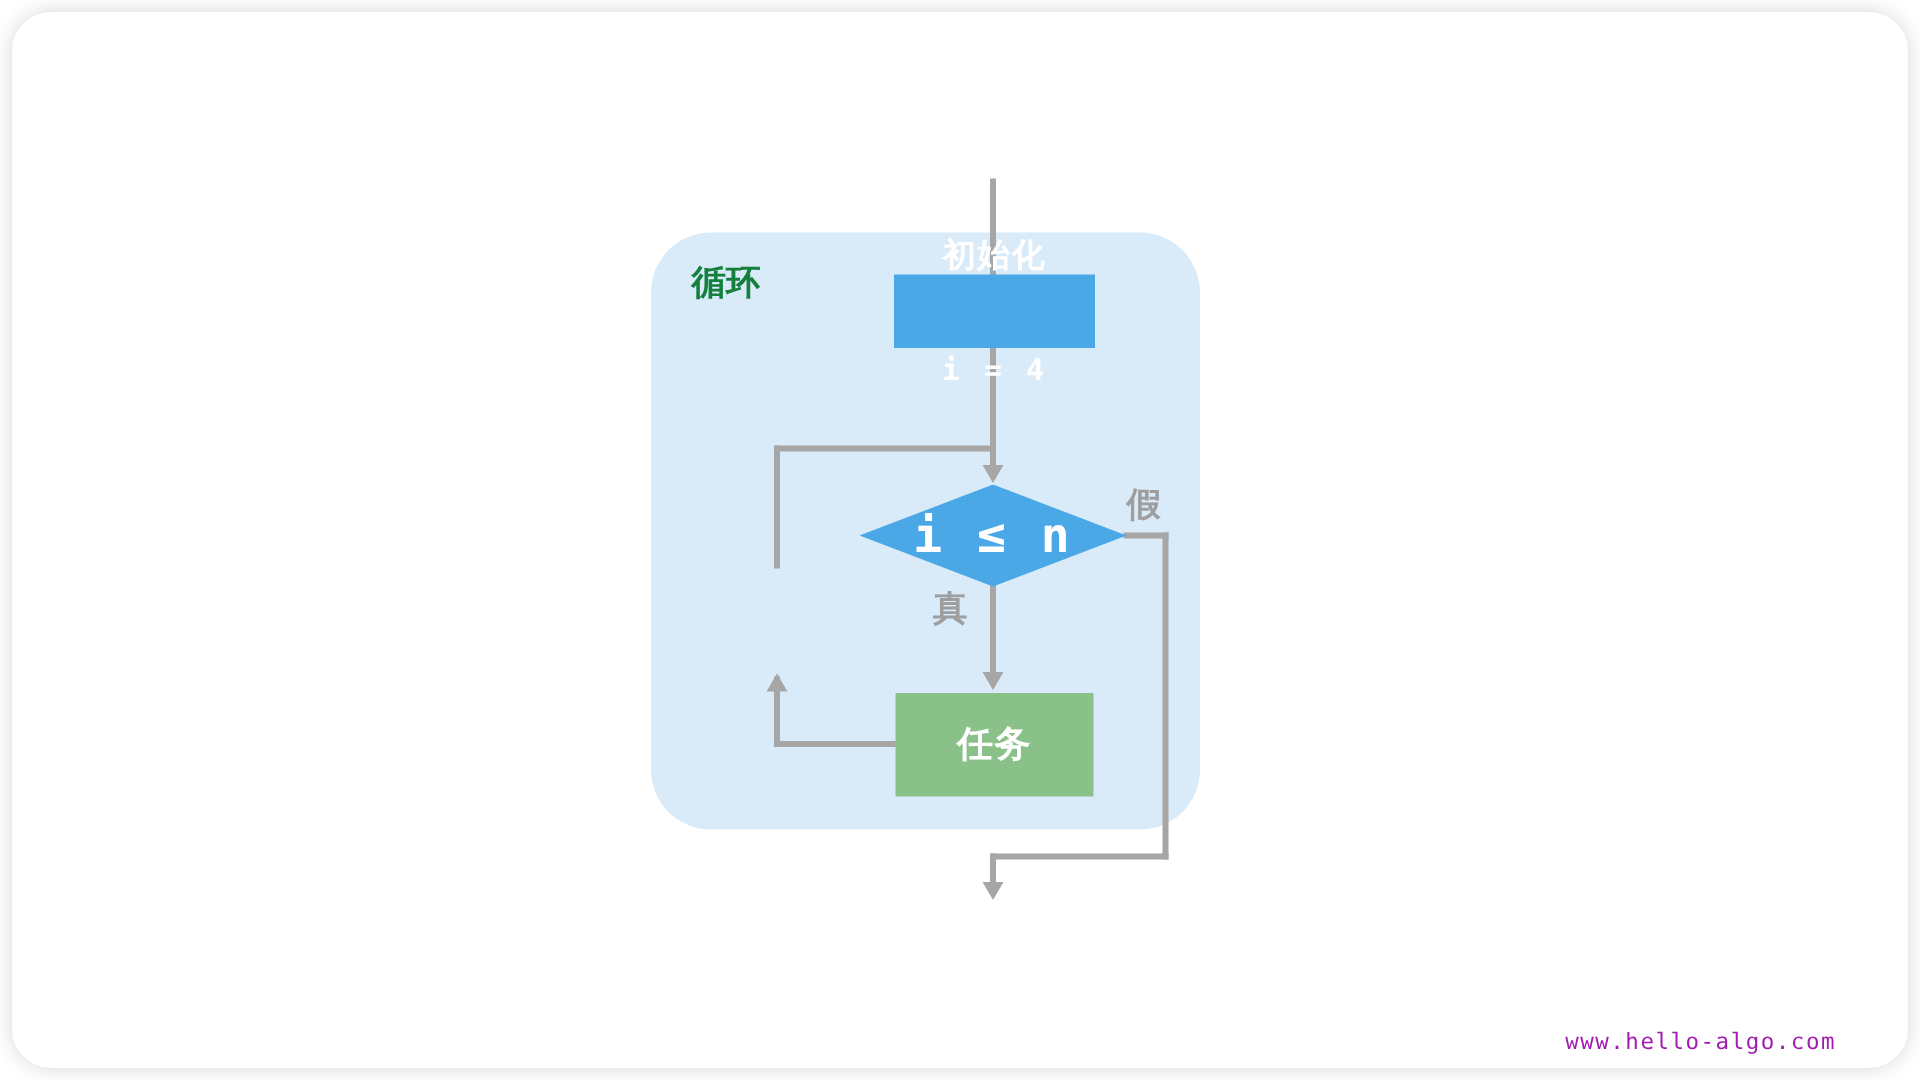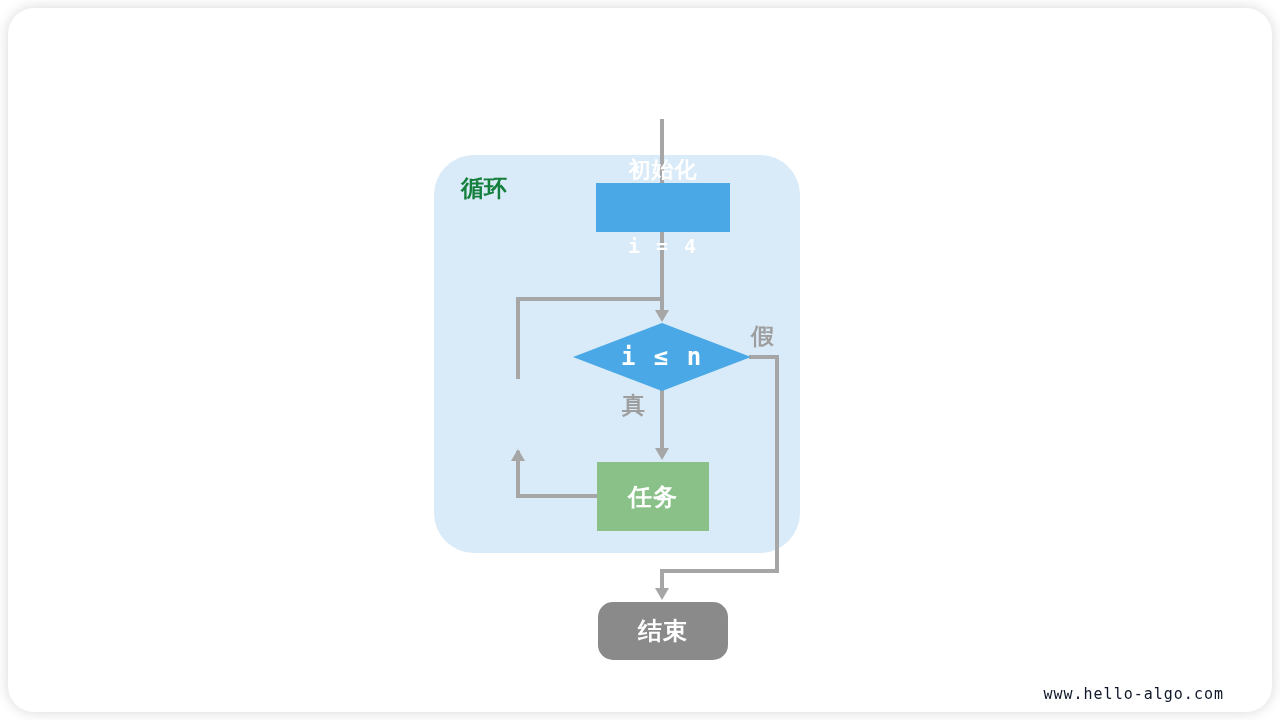--- a/index.html
+++ b/index.html
@@ -94,7 +94,7 @@
     background: #49a8e5;
     clip-path: polygon(50% 0, 100% 50%, 50% 100%, 0 50%);
   }
-  .node-cond .code { font-size: 24px; margin-top: 0; }
+  .node-cond .code { font-size: 32px; margin-top: 0; }
 
   
   .branch-label {

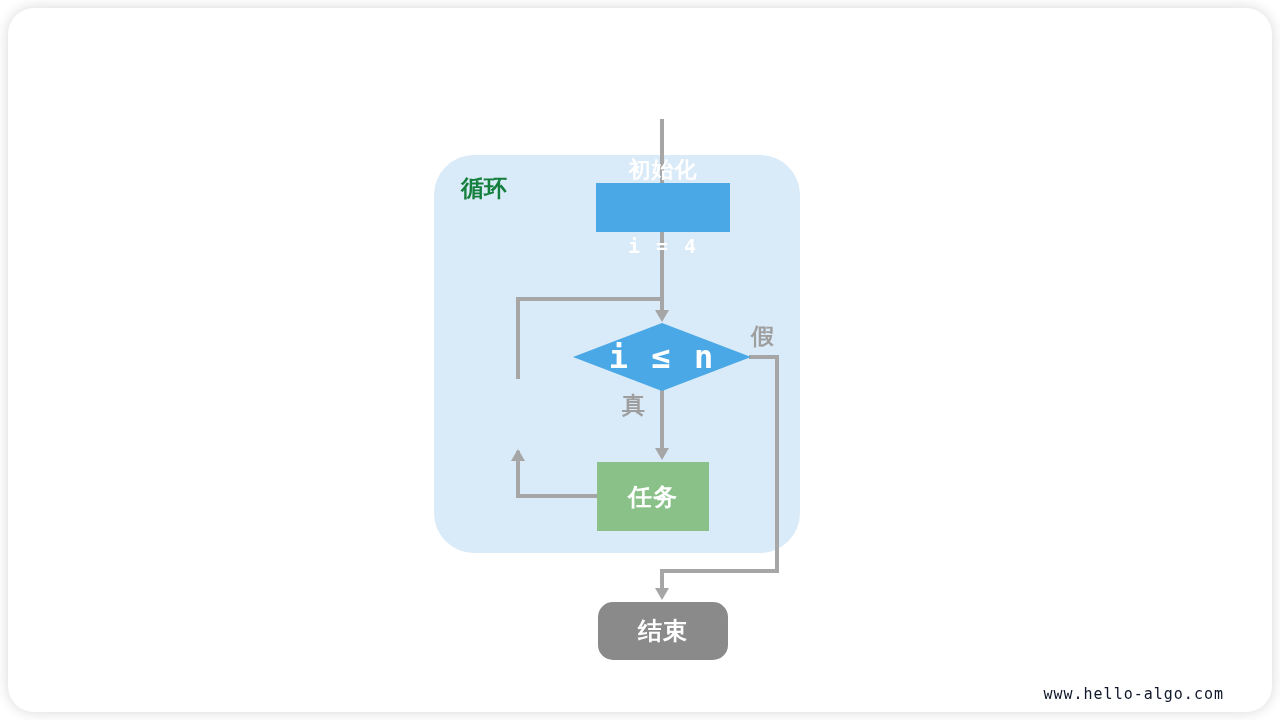--- a/index.html
+++ b/index.html
@@ -84,7 +84,7 @@
 
   .node-task {
     left: 589px; top: 454px;
-    width: 112px; height: 69px;
+    width: 132px; height: 69px;
     background: #89c189;
   }
 

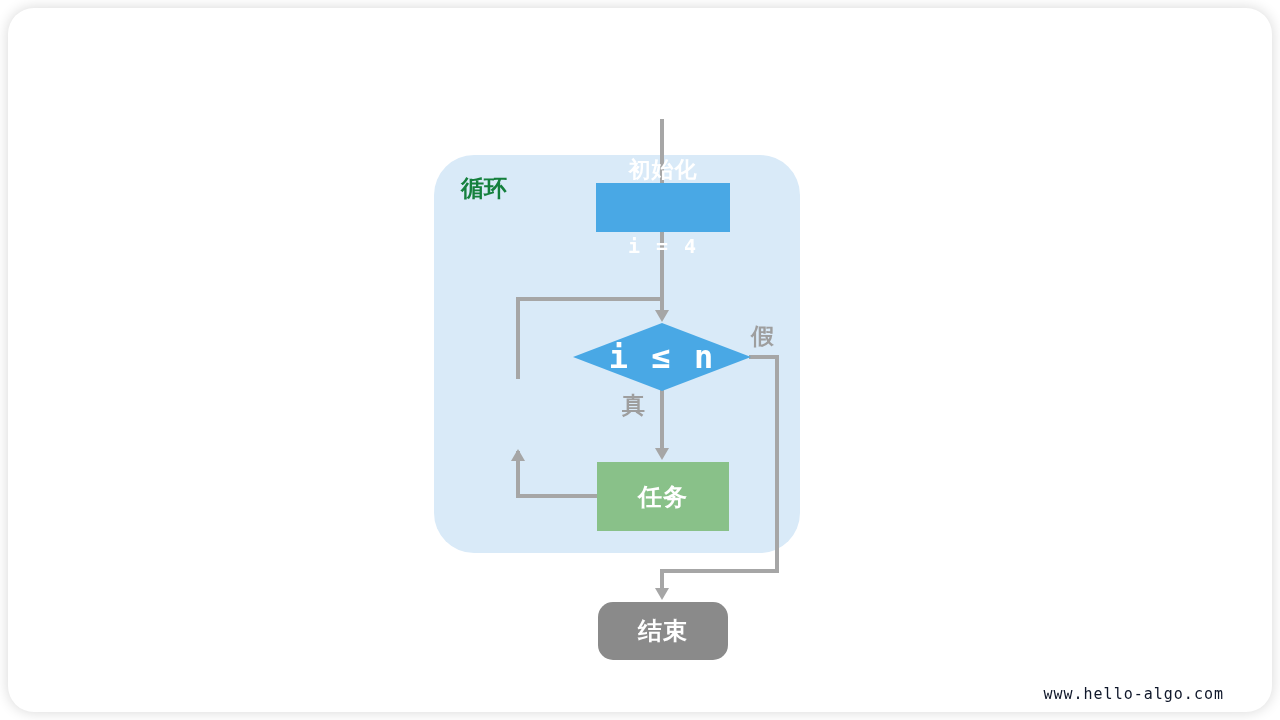--- a/index.html
+++ b/index.html
@@ -161,9 +161,6 @@
       <span class="zh">任务</span>
     </div>
 
-    <div class="node terminal node-end">
-      <span class="zh">结束</span>
-    </div>
 
   </div>
 

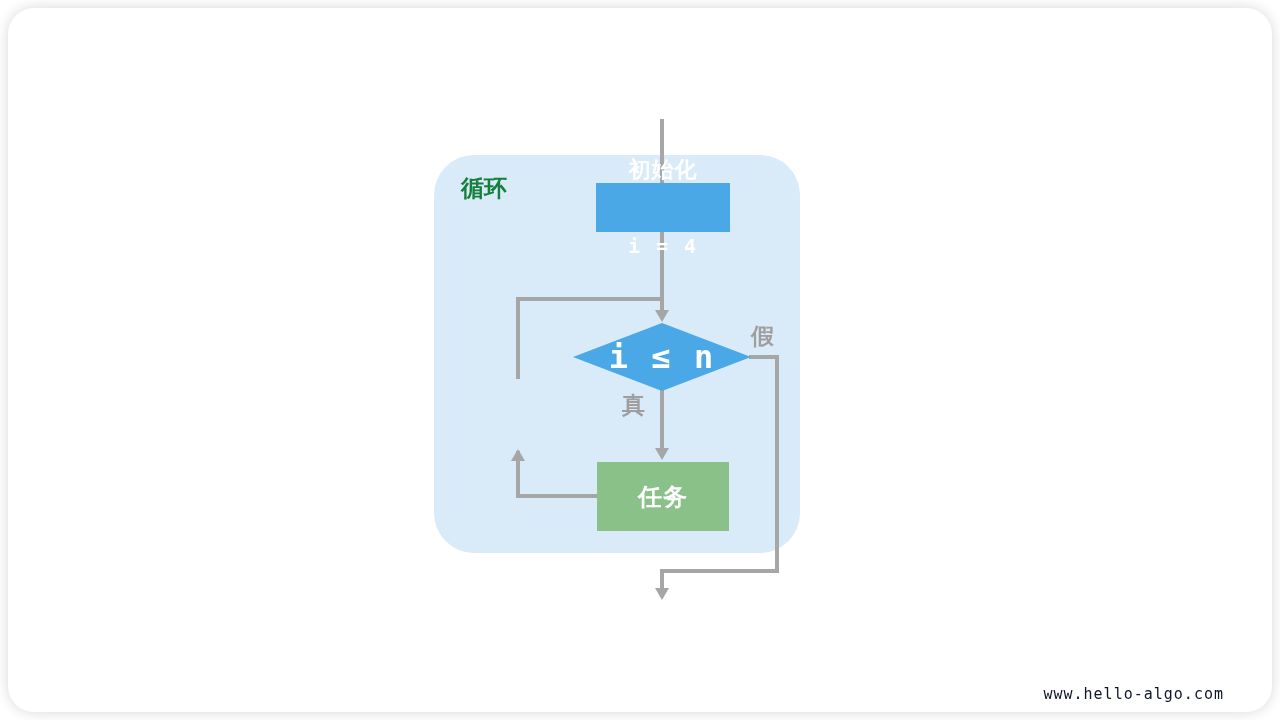--- a/index.html
+++ b/index.html
@@ -113,7 +113,7 @@
     font-family: "DejaVu Sans Mono", monospace;
     font-size: 15px;
     letter-spacing: 1px;
-    color: #0f172a;
+    color: #a21caf;
     z-index: 5;
   }
 </style>

